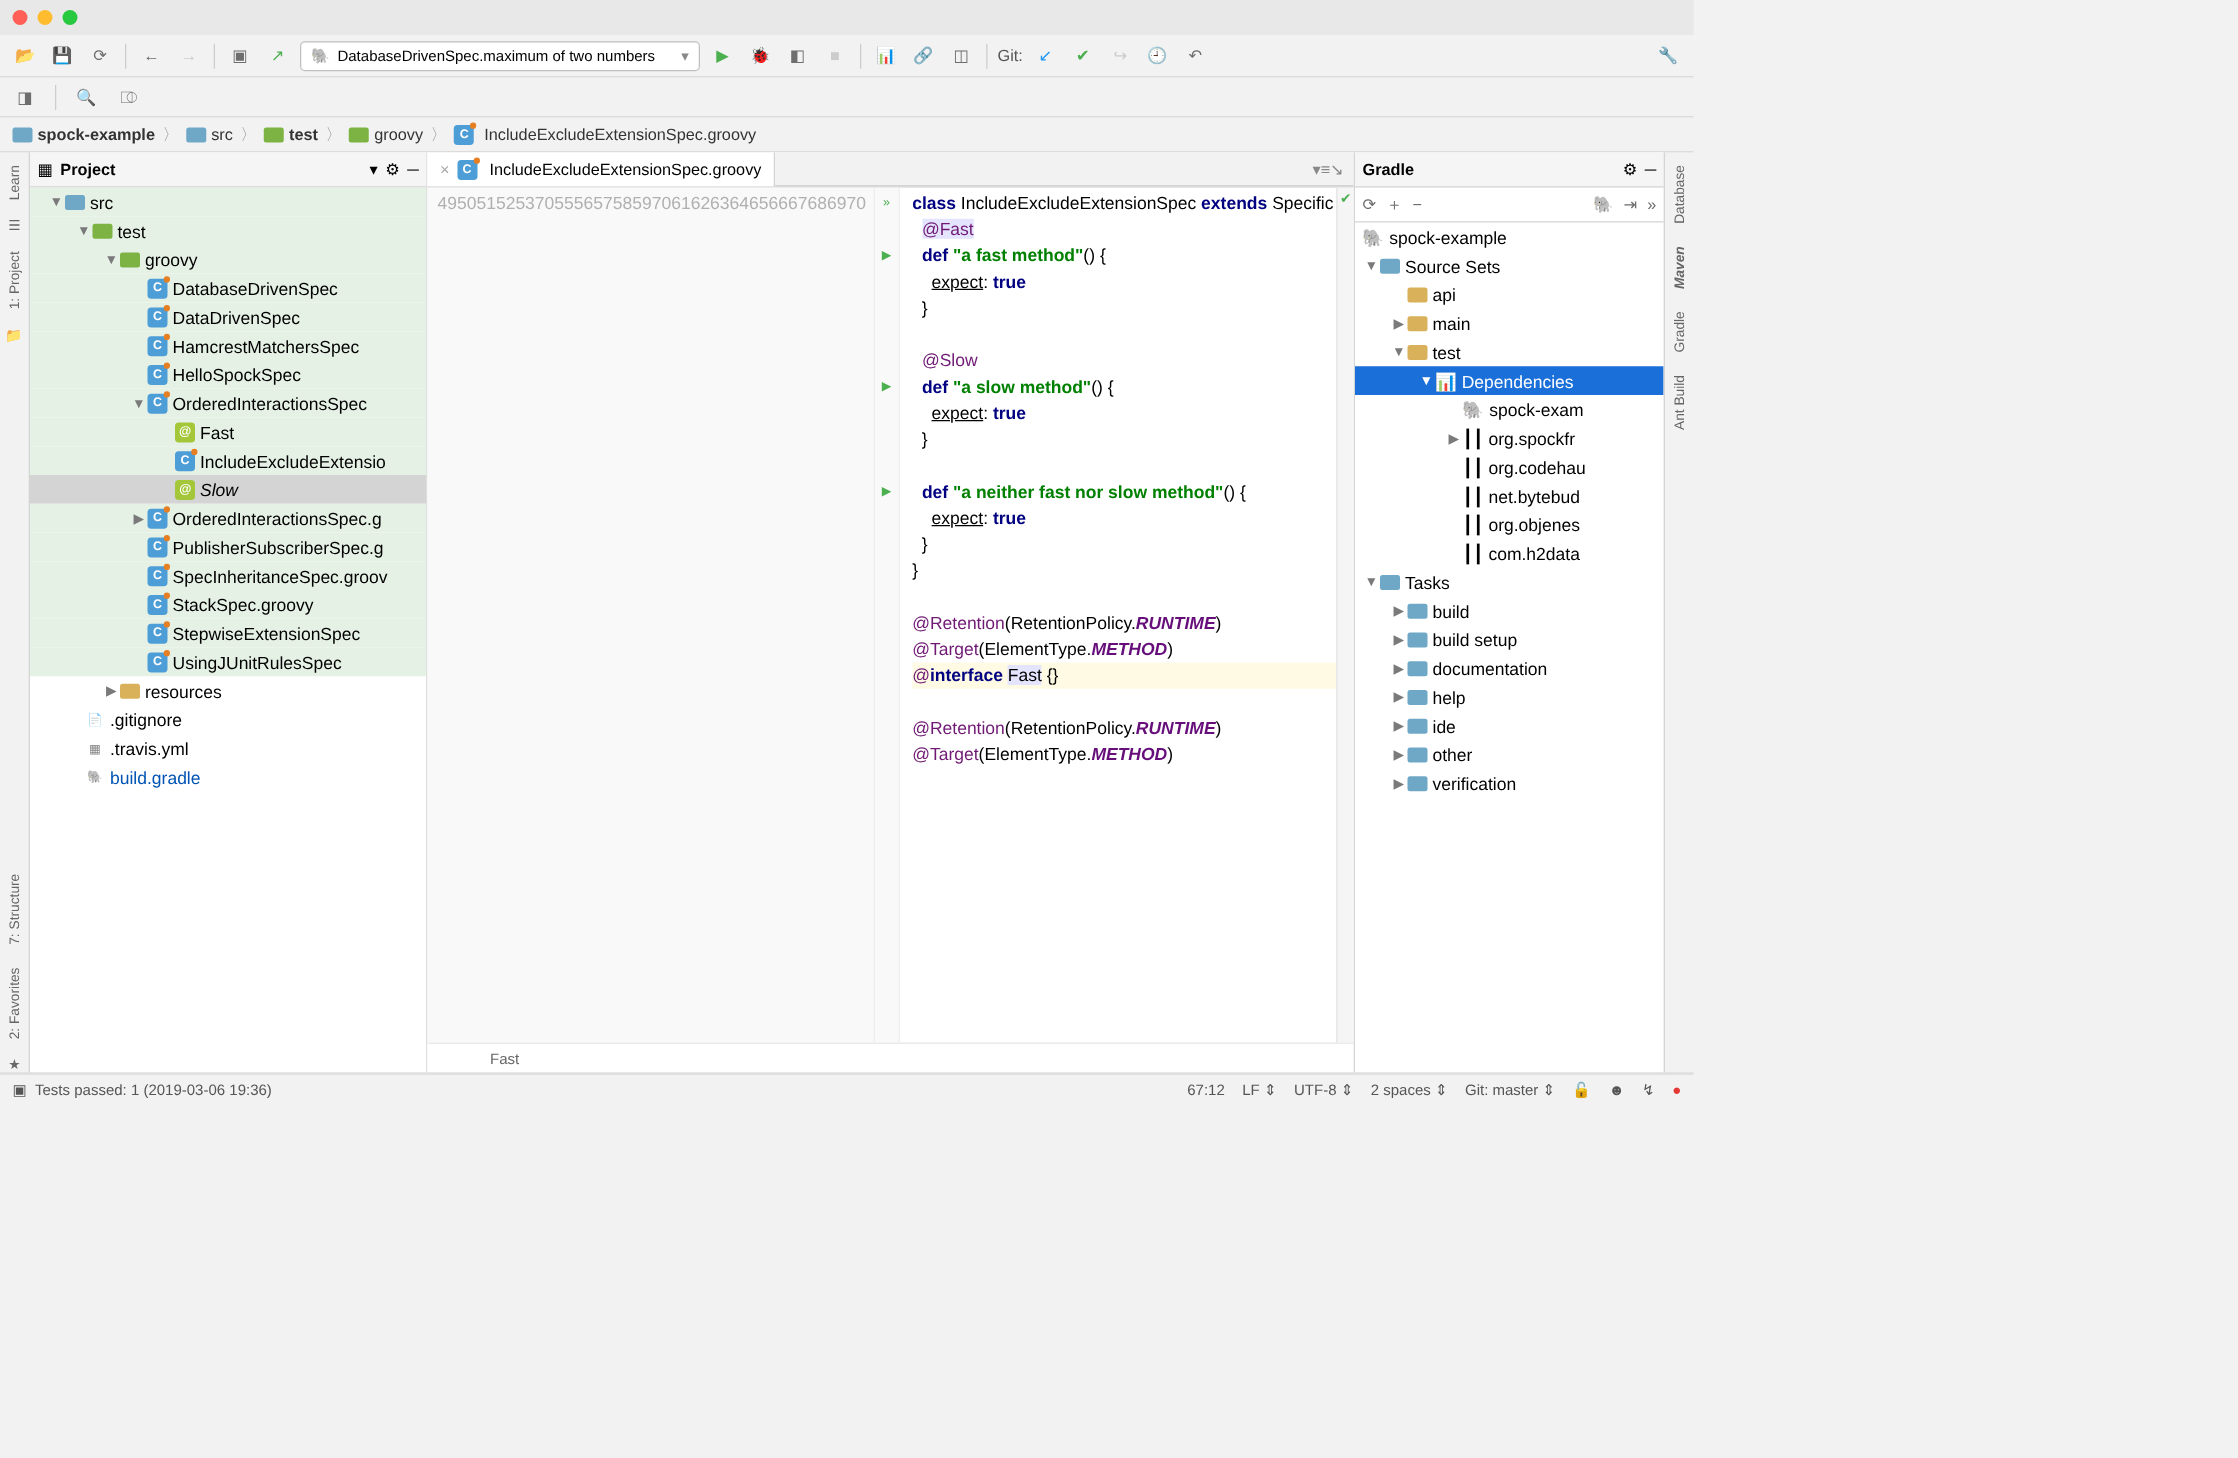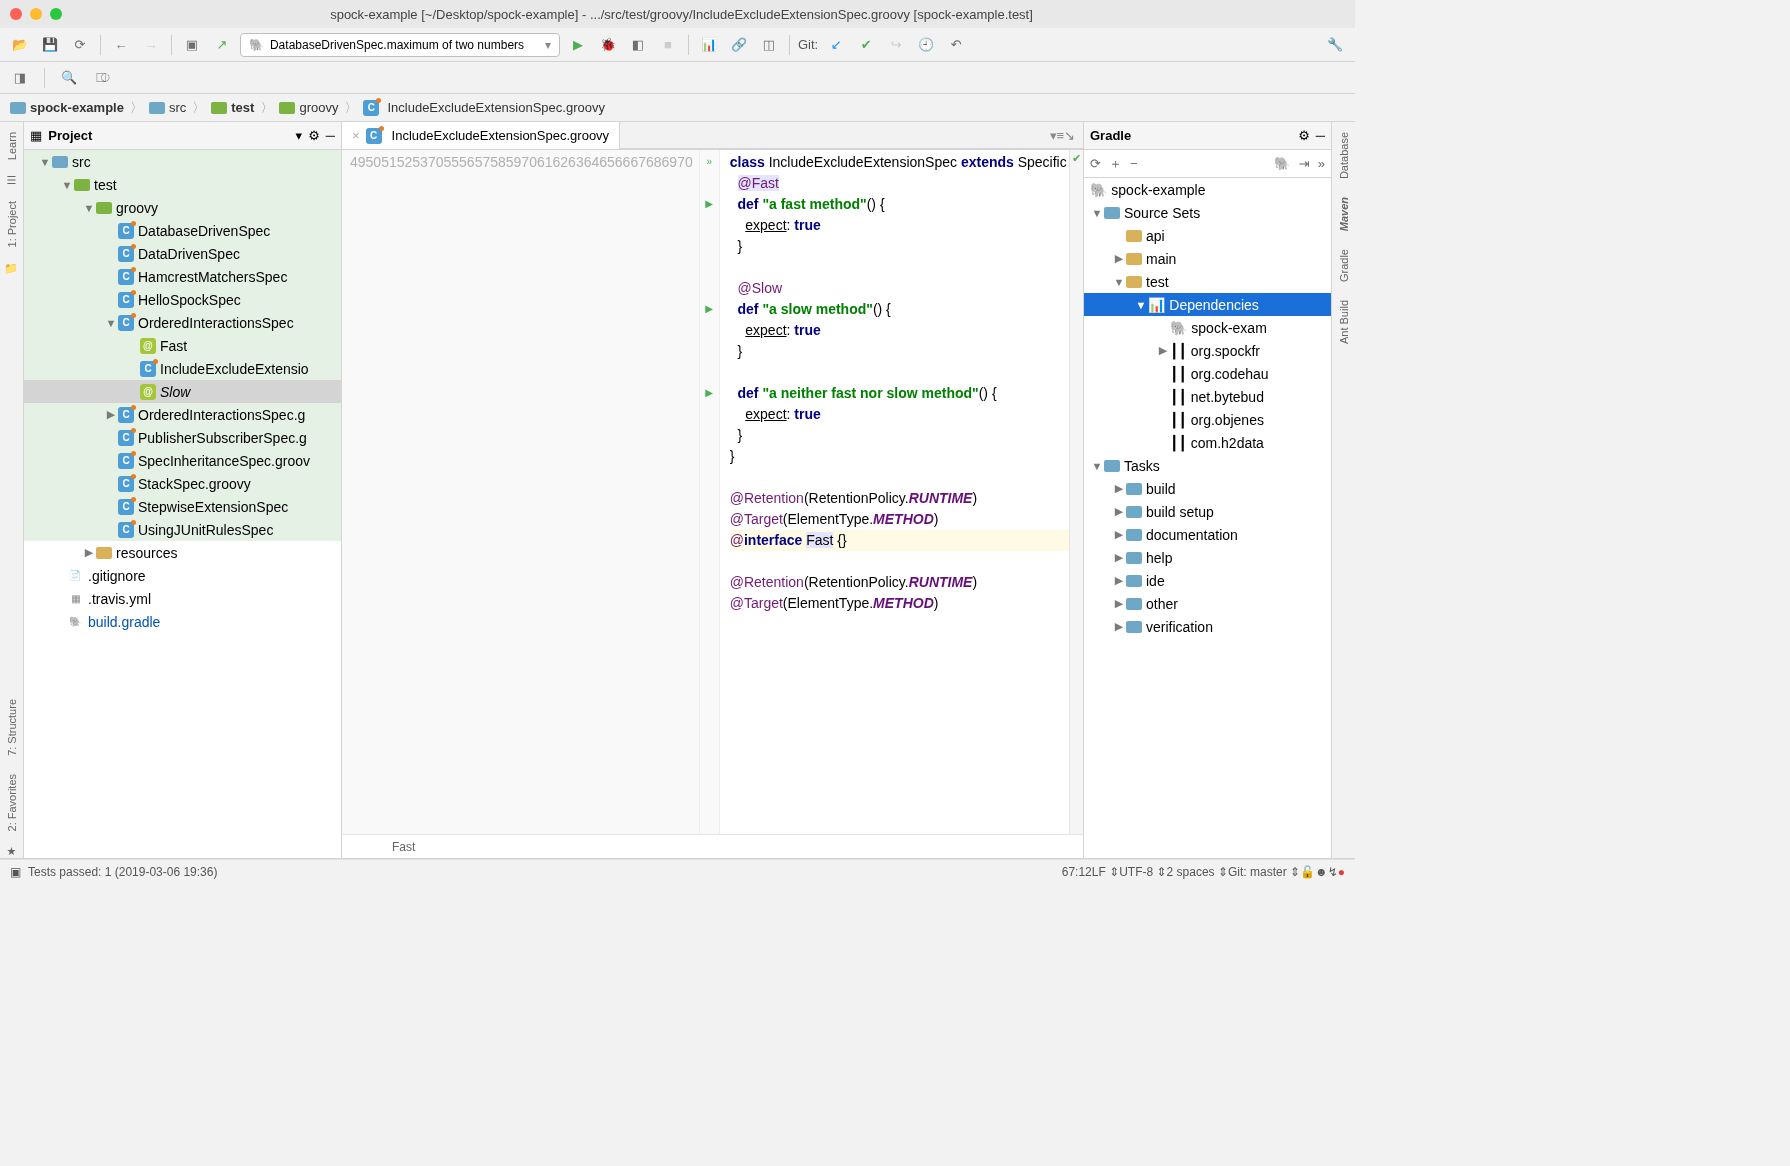--- a/index.html
+++ b/index.html
@@ -79,7 +79,6 @@
     <div class="tl y"></div>
     <div class="tl g"></div>
   </div>
-  <div class="title">spock-example [~/Desktop/spock-example] - .../src/test/groovy/IncludeExcludeExtensionSpec.groovy [spock-example.test]</div>
 </div>
 
 <div class="toolbar">

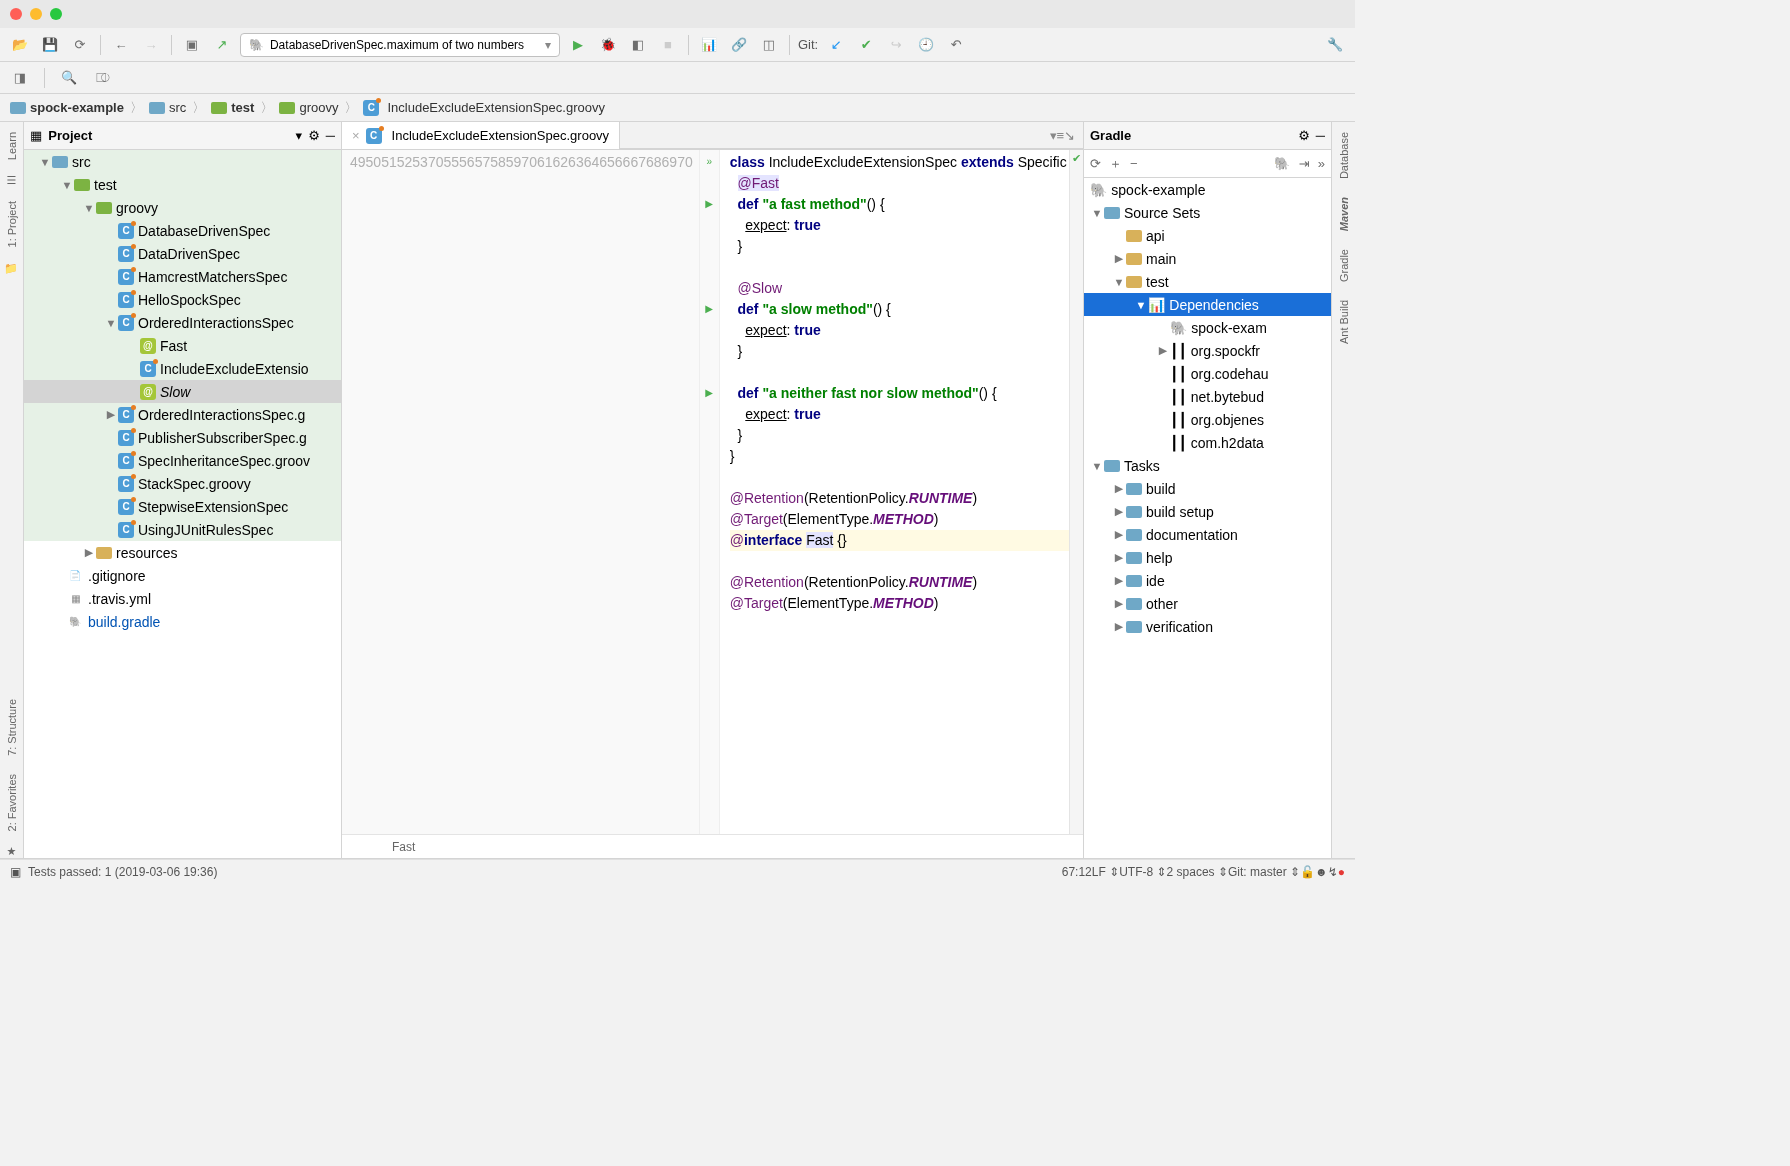--- a/index.html
+++ b/index.html
@@ -67,7 +67,7 @@
 .tool-buttons { height: 24px; background: #f2f2f2; display: flex; align-items: center; padding: 0 10px; gap: 18px; font-size: 12px; color: #555; }
 .tool-buttons .evt { margin-left: auto; display: flex; align-items: center; gap: 4px; }
 .status-bar { height: 24px; background: #f2f2f2; display: flex; align-items: center; padding: 0 10px; font-size: 12px; color: #555; border-top: 1px solid #e0e0e0; }
-.status-bar .right { margin-left: auto; display: flex; align-items: center; gap: 0; }
+.status-bar .right { margin-left: auto; display: flex; align-items: center; gap: 14px; }
 .folder-sq { width: 16px; height: 12px; border-radius: 2px; }
 </style>
 </head>

